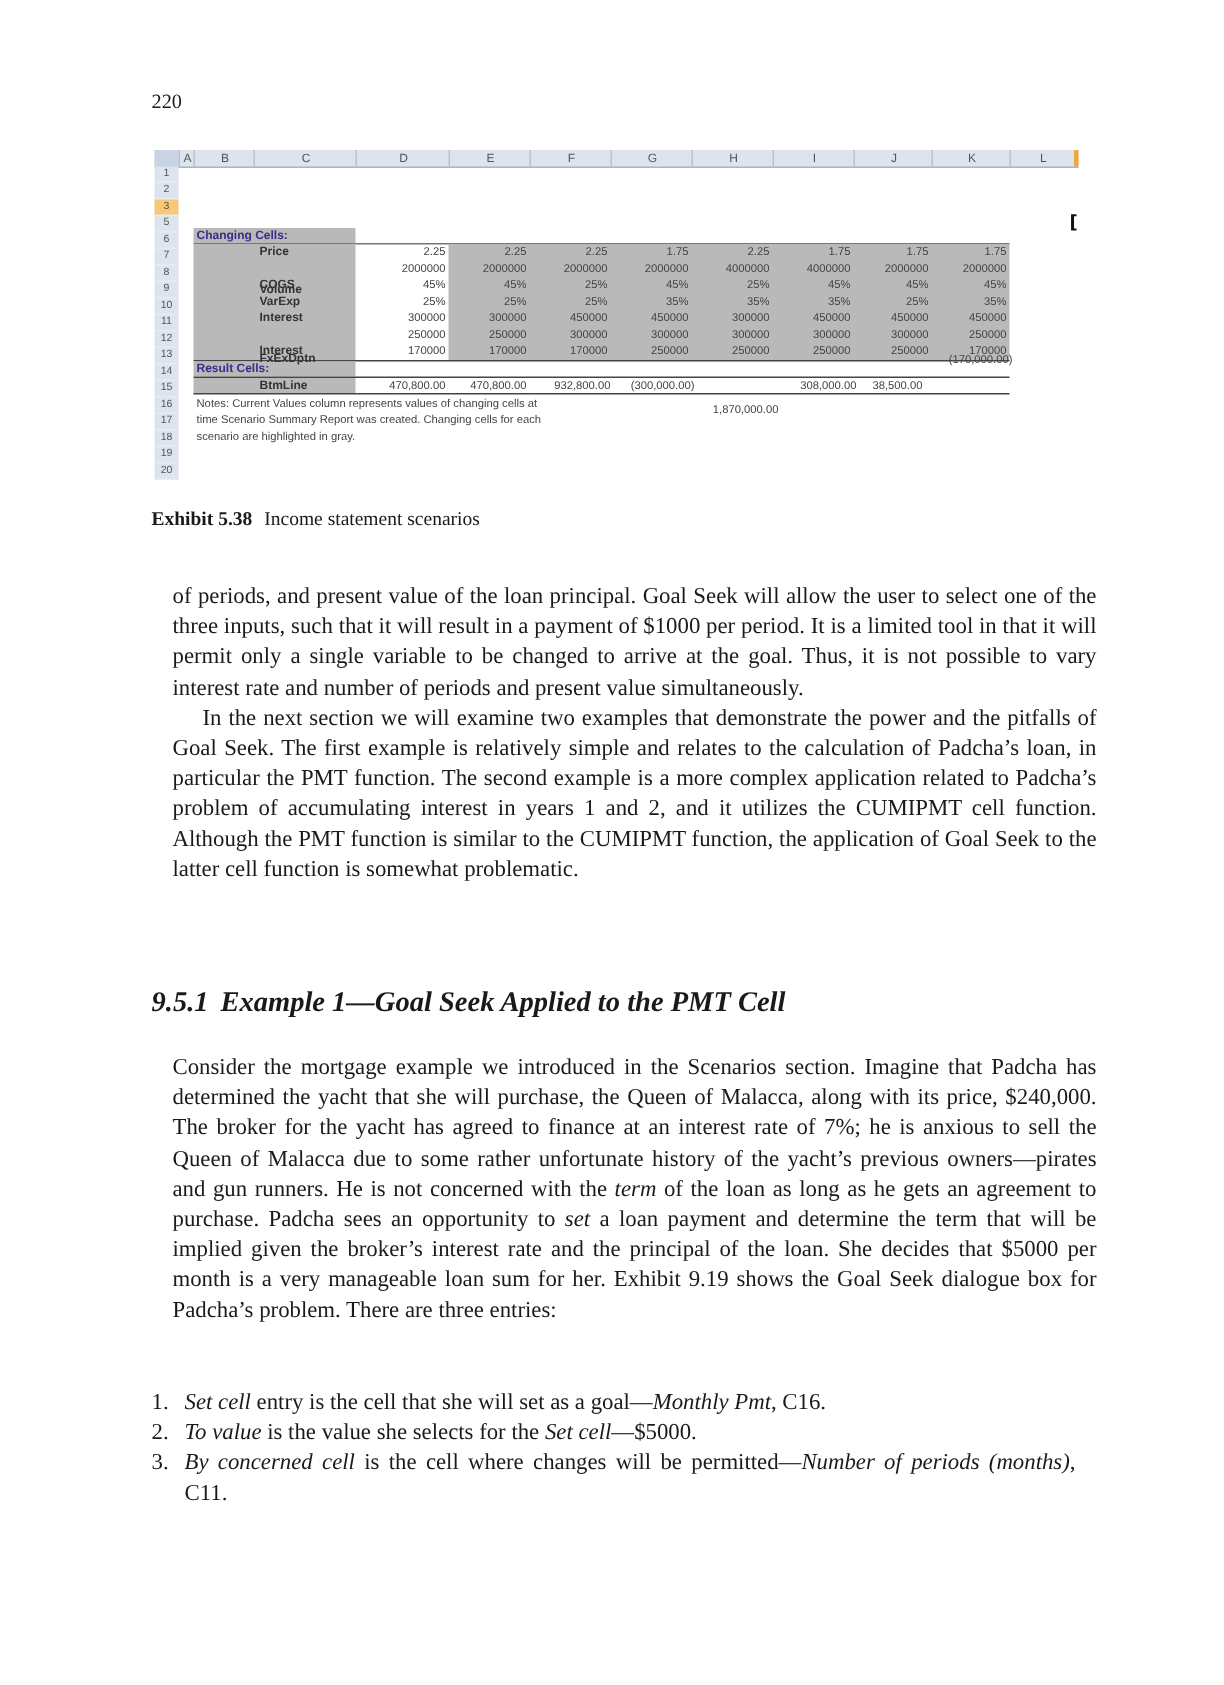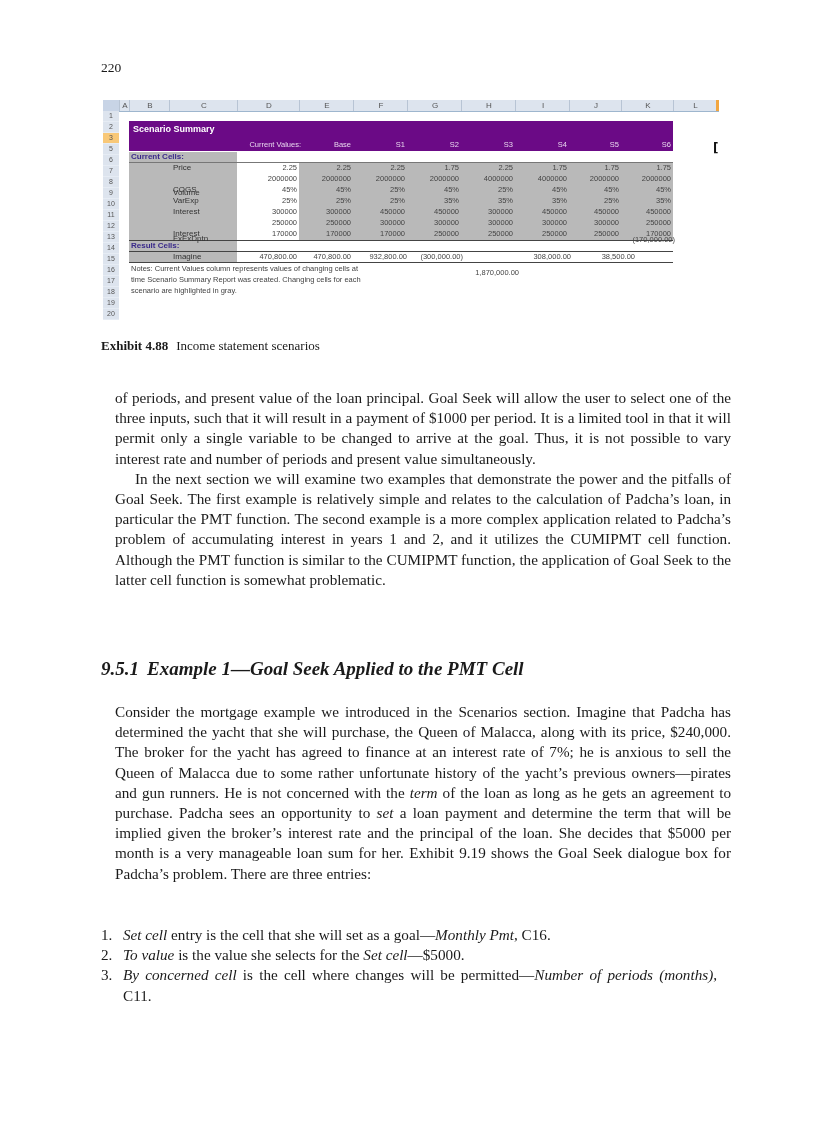--- a/index.html
+++ b/index.html
@@ -100,17 +100,6 @@
   <div class="rowhdr" style="top:198px">19</div>
   <div class="rowhdr" style="top:209px">20</div>
 
-  <div class="purple">
-    <span class="title">Scenario Summary</span>
-    <span class="hcell" style="left:100px;width:72px">Current Values:</span>
-    <span class="hcell" style="left:170px">Base</span>
-    <span class="hcell" style="left:224px">S1</span>
-    <span class="hcell" style="left:278px">S2</span>
-    <span class="hcell" style="left:332px">S3</span>
-    <span class="hcell" style="left:386px">S4</span>
-    <span class="hcell" style="left:438px">S5</span>
-    <span class="hcell" style="left:490px">S6</span>
-  </div>
 
   <div class="grey" style="position:absolute;left:26px;top:52px;width:108px;height:10px"></div>
   <div class="sep" style="top:62px;background:#777"></div>

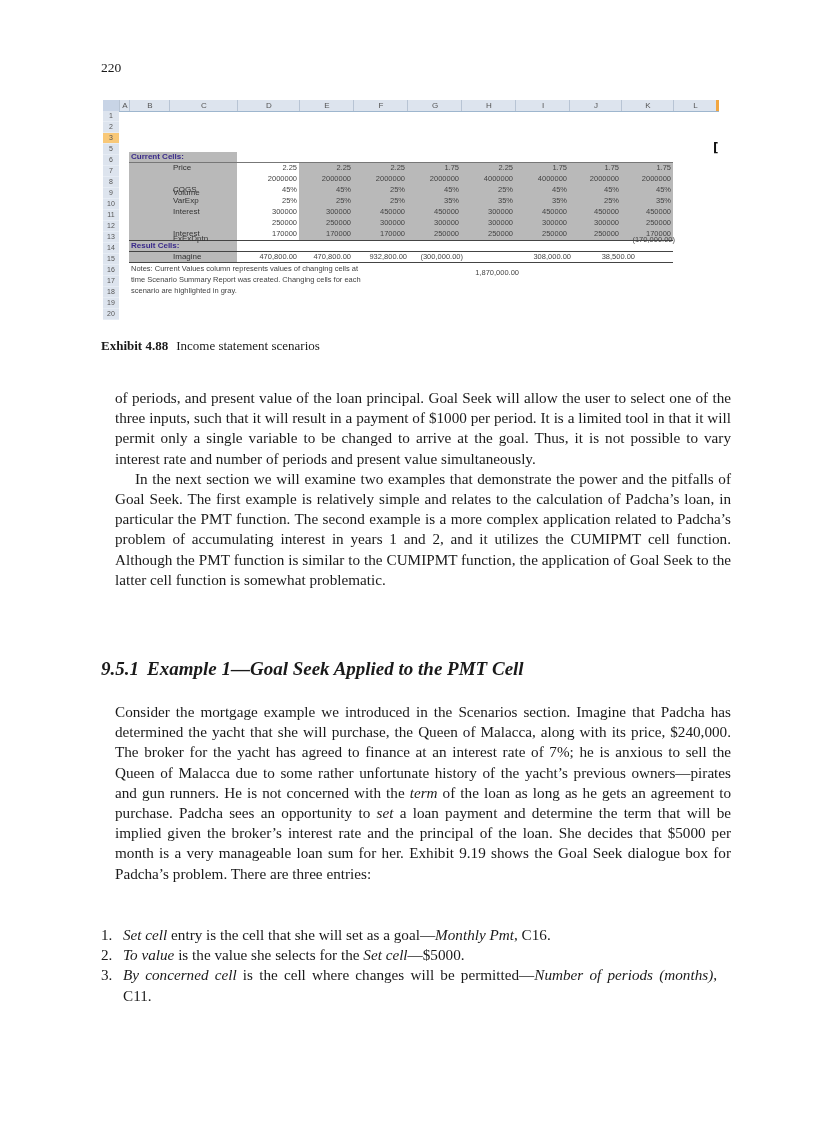--- a/index.html
+++ b/index.html
@@ -111,7 +111,7 @@
   <div class="grey" style="position:absolute;left:26px;top:152px;width:108px;height:10px"></div>
   <div class="sep" style="top:162px"></div>
 
-  <span class="section-label" style="top:52px">Current Cells:</span>
+  <span class="section-label" style="top:52px">Changing Cells:</span>
 
   <span class="row-label" style="top:63px">Price</span>
   <span class="cell" style="top:63px;left:142px">2.25</span>

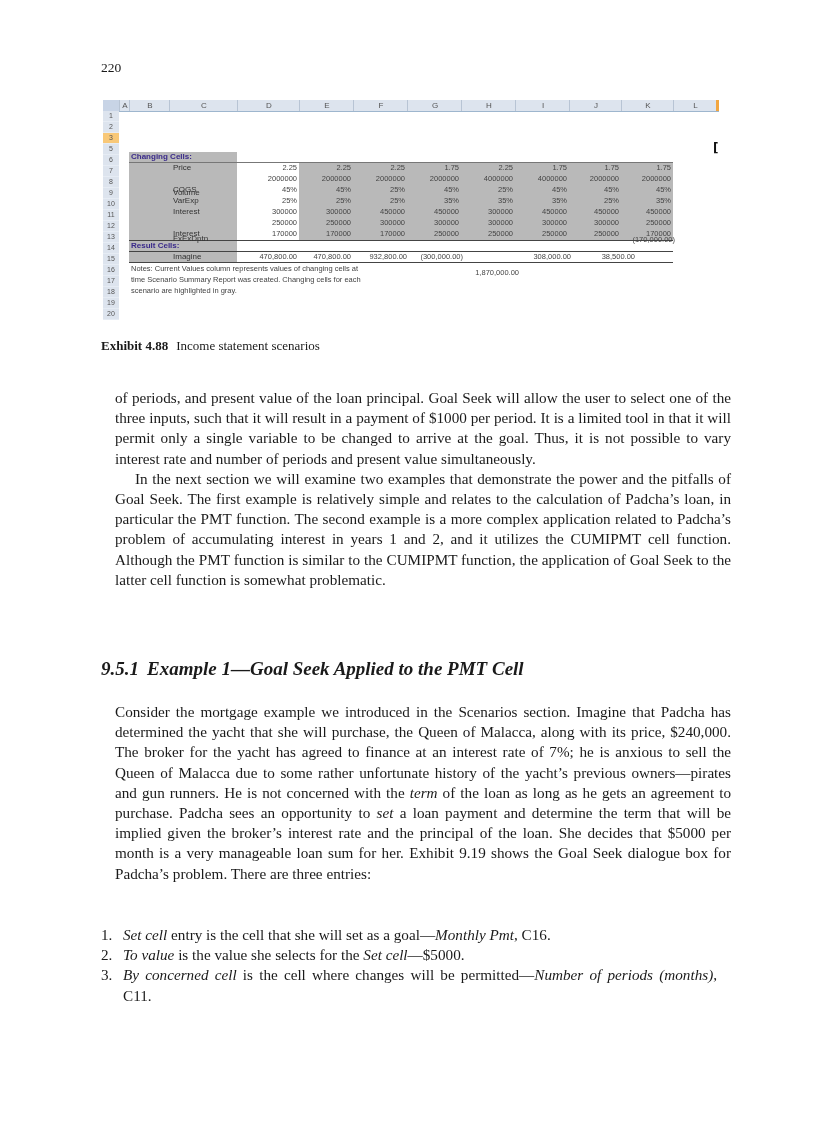--- a/index.html
+++ b/index.html
@@ -31,7 +31,7 @@
 
   .grey { background: #b9b9b9; }
   .section-label { position: absolute; left: 28px; font-weight: bold; color: #3a2a8a; font-size: 8px; }
-  .row-label { position: absolute; left: 70px; font-weight: normal; color: #333; font-size: 8px; }
+  .row-label { position: absolute; left: 70px; font-weight: bold; color: #333; font-size: 8px; }
   .cell { position: absolute; width: 52px; text-align: right; font-size: 7.5px; color: #444; }
   .sep { position: absolute; left: 26px; width: 544px; height: 1px; background: #444; }
   .btm { position: absolute; font-size: 7.5px; color: #444; text-align: right; width: 60px; }

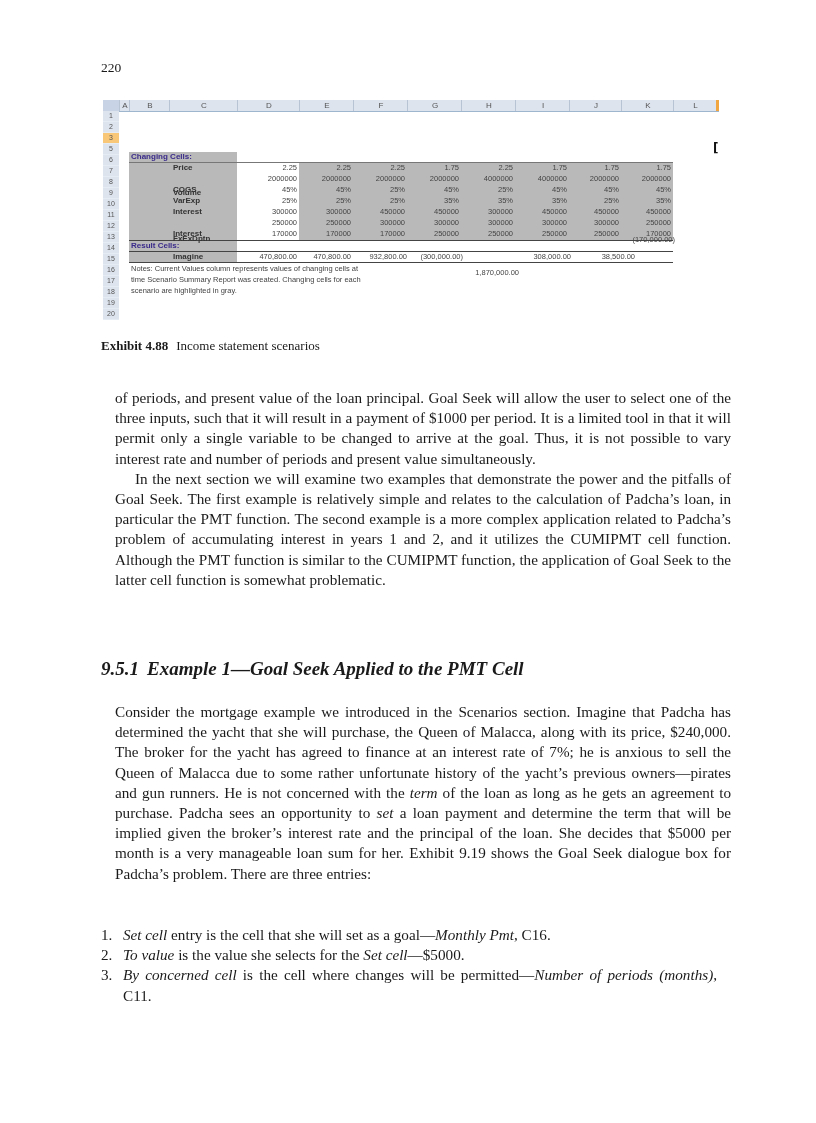--- a/index.html
+++ b/index.html
@@ -185,7 +185,7 @@
 
   <span class="section-label" style="top:141px">Result Cells:</span>
 
-  <span class="row-label" style="top:152px">Imagine</span>
+  <span class="row-label" style="top:152px">BtmLine</span>
   <span class="btm" style="top:152px;left:134px">470,800.00</span>
   <span class="btm" style="top:152px;left:188px">470,800.00</span>
   <span class="btm" style="top:152px;left:244px">932,800.00</span>

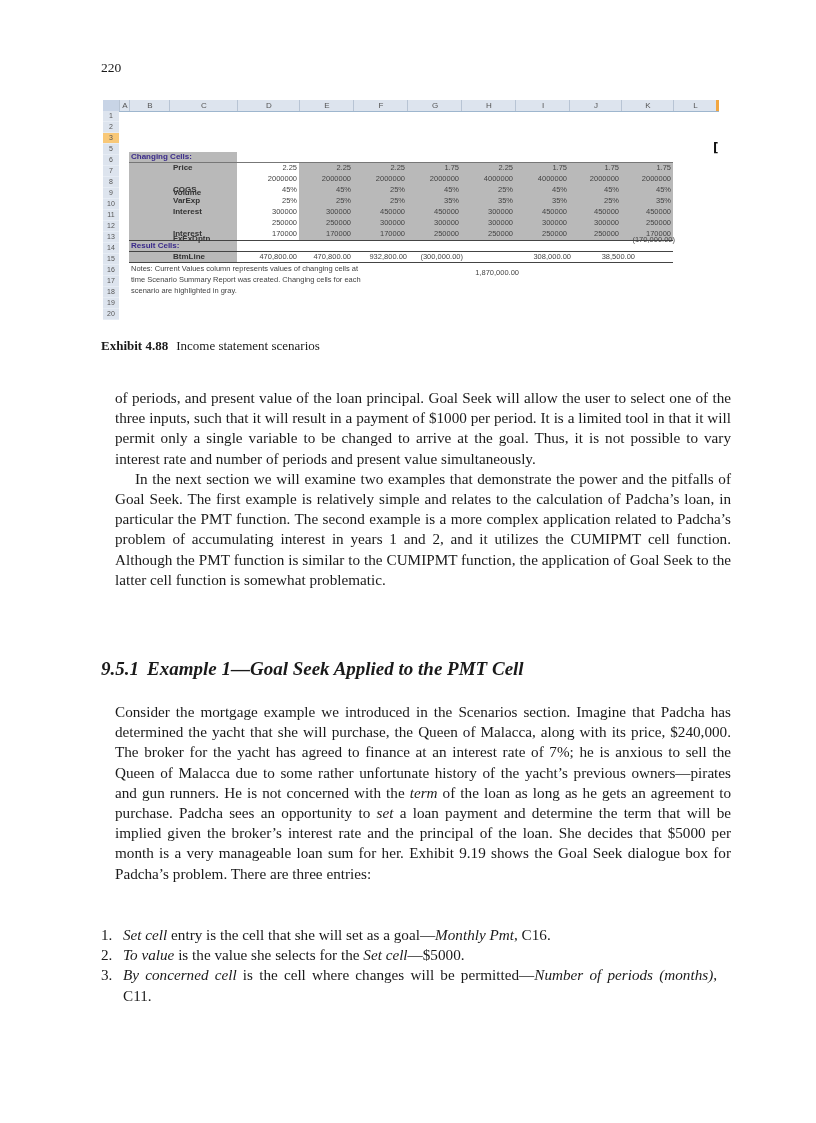--- a/index.html
+++ b/index.html
@@ -192,7 +192,7 @@
   <span class="btm" style="top:152px;left:300px">(300,000.00)</span>
   <span class="btm" style="top:168px;left:356px">1,870,000.00</span>
   <span class="btm" style="top:152px;left:408px">308,000.00</span>
-  <span class="btm" style="top:152px;left:472px">38,500.00</span>
+  <span class="btm" style="top:152px;left:452px">38,500.00</span>
   <span class="btm" style="top:135px;left:512px">(170,000.00)</span>
 
   <span class="notes" style="top:164px">Notes:  Current Values column represents values of changing cells at</span>

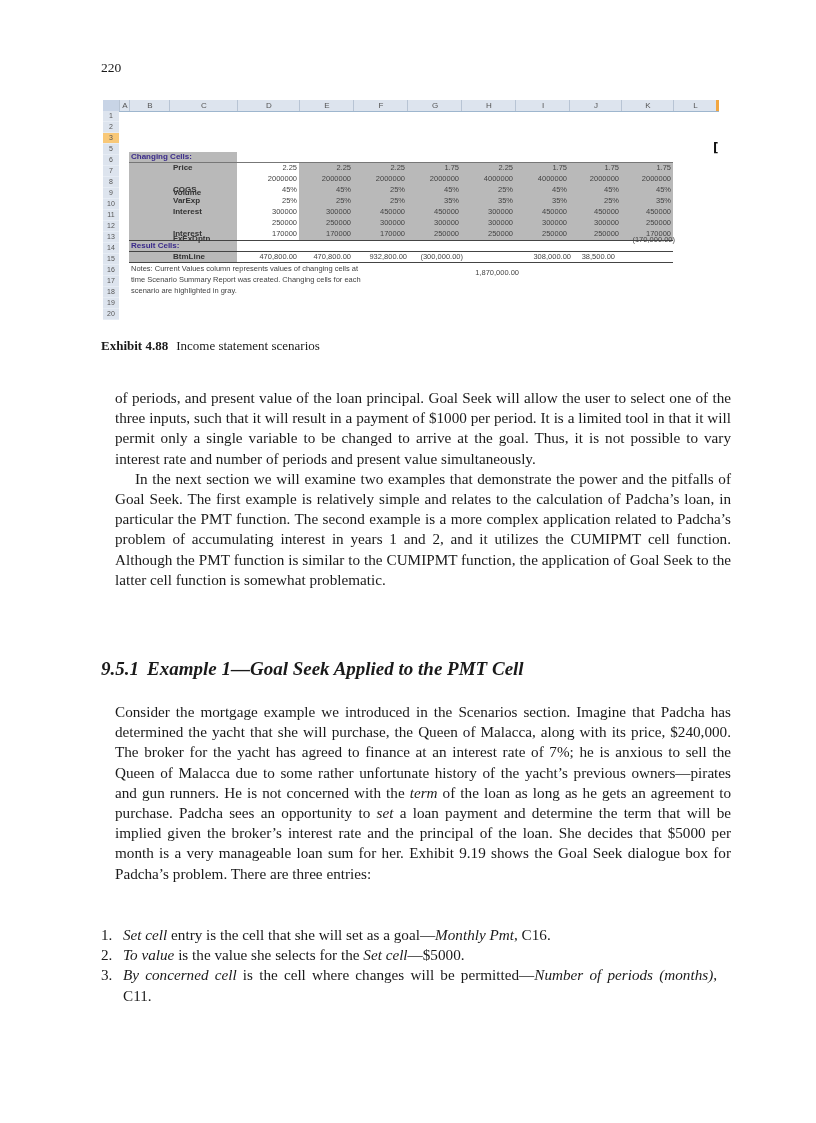--- a/index.html
+++ b/index.html
@@ -203,7 +203,7 @@
 </div>
 
 <div class="caption">
-  <b>Exhibit 4.88</b><span>Income statement scenarios</span>
+  <b>Exhibit 5.38</b><span>Income statement scenarios</span>
 </div>
 
 <div class="body-text" style="top:388px">

